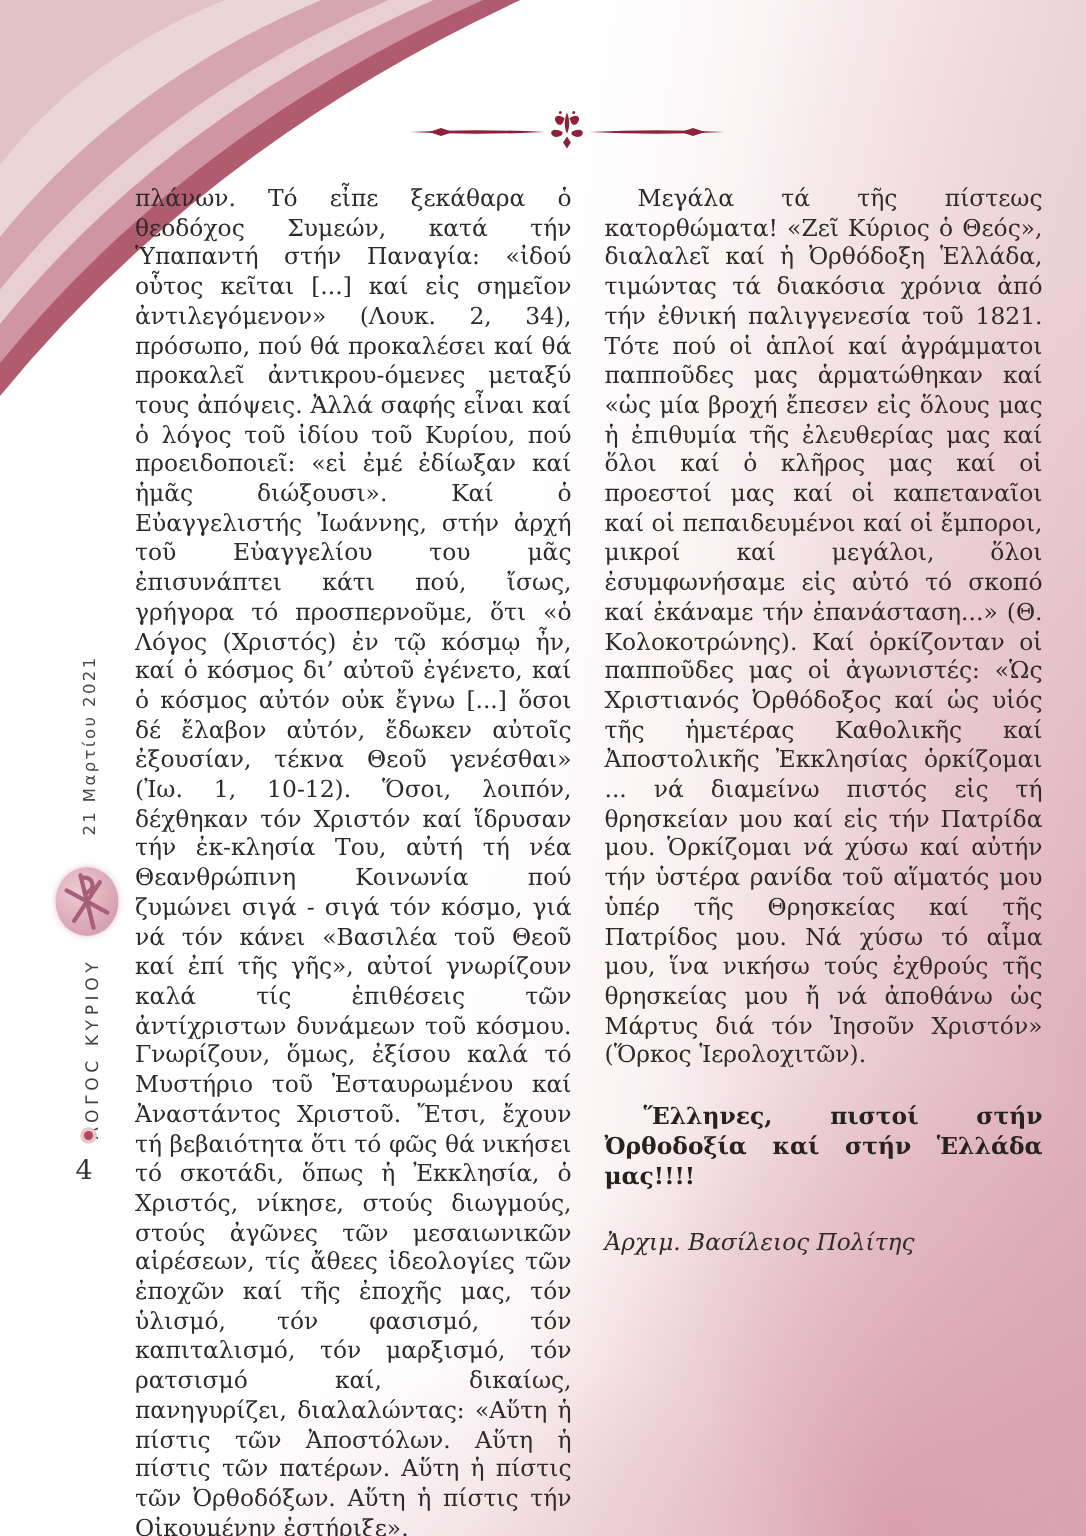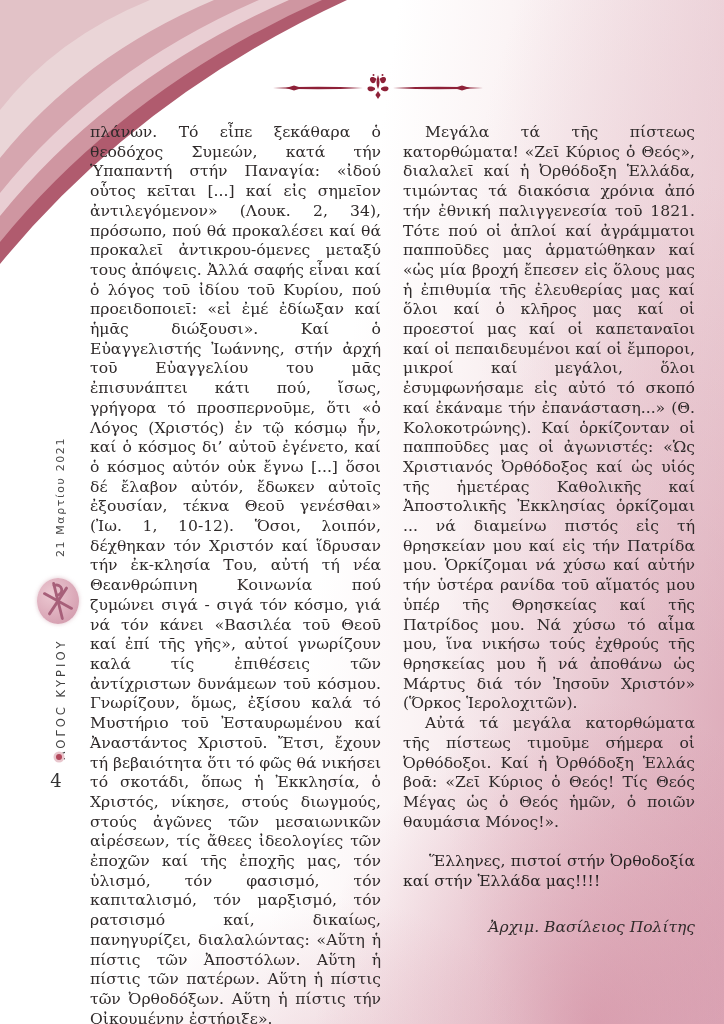--- a/index.html
+++ b/index.html
@@ -129,7 +129,6 @@
 
     <div class="col col-right">
       <p class="body">Μεγάλα τά τῆς πίστεως κατορθώματα! «Ζεῖ Κύριος ὁ Θεός», διαλαλεῖ καί ἡ Ὀρθόδοξη Ἑλλάδα, τιμώντας τά διακόσια χρόνια ἀπό τήν ἐθνική παλιγγενεσία τοῦ 1821. Τότε πού οἱ ἁπλοί καί ἀγράμματοι παπποῦδες μας ἁρματώθηκαν καί «ὡς μία βροχή ἔπεσεν εἰς ὅλους μας ἡ ἐπιθυμία τῆς ἐλευθερίας μας καί ὅλοι καί ὁ κλῆρος μας καί οἱ προεστοί μας καί οἱ καπεταναῖοι καί οἱ πεπαιδευμένοι καί οἱ ἔμποροι, μικροί καί μεγάλοι, ὅλοι ἐσυμφωνήσαμε εἰς αὐτό τό σκοπό καί ἐκάναμε τήν ἐπανάσταση...» (Θ. Κολοκοτρώνης). Καί ὁρκίζονταν οἱ παπποῦδες μας οἱ ἀγωνιστές: «Ὡς Χριστιανός Ὀρθόδοξος καί ὡς υἱός τῆς ἡμετέρας Καθολικῆς καί Ἀποστολικῆς Ἐκκλησίας ὁρκίζομαι ... νά διαμείνω πιστός εἰς τή θρησκείαν μου καί εἰς τήν Πατρίδα μου. Ὁρκίζομαι νά χύσω καί αὐτήν τήν ὑστέρα ρανίδα τοῦ αἵματός μου ὑπέρ τῆς Θρησκείας καί τῆς Πατρίδος μου. Νά χύσω τό αἷμα μου, ἵνα νικήσω τούς ἐχθρούς τῆς θρησκείας μου ἤ νά ἀποθάνω ὡς Μάρτυς διά τόν Ἰησοῦν Χριστόν» (Ὅρκος Ἱερολοχιτῶν).</p>
-      <p class="body">Αὐτά τά μεγάλα κατορθώματα τῆς πίστεως τιμοῦμε σήμερα οἱ Ὀρθόδοξοι. Καί ἡ Ὀρθόδοξη Ἑλλάς βοᾶ: «Ζεῖ Κύριος ὁ Θεός! Τίς Θεός Μέγας ὡς ὁ Θεός ἡμῶν, ὁ ποιῶν θαυμάσια Μόνος!».</p>
       <p class="slogan">Ἕλληνες, πιστοί στήν Ὀρθοδοξία καί στήν Ἑλλάδα μας!!!!</p>
       <p class="signature">Ἀρχιμ. Βασίλειος Πολίτης</p>
     </div>

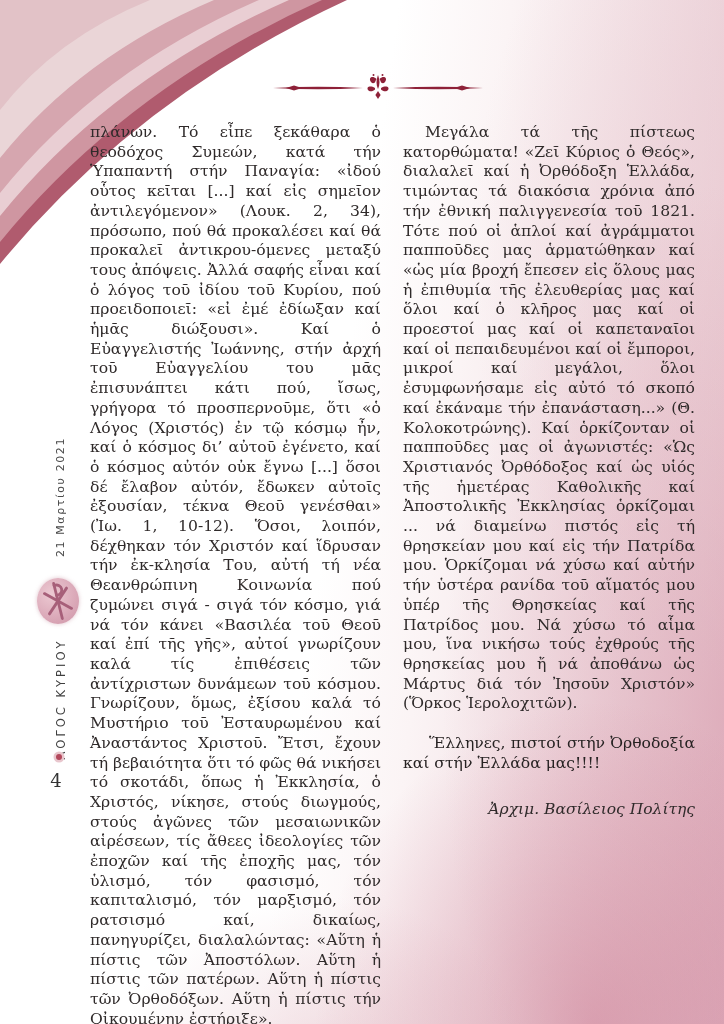--- a/index.html
+++ b/index.html
@@ -59,7 +59,7 @@
   .col p{margin:0;padding:0;}
   .col-right p.body{text-indent:22px;}
   .slogan{
-    text-indent:26px;font-weight:normal;color:#262222;
+    text-indent:26px;font-weight:bold;color:#262222;
     margin-top:20px !important;
   }
   .signature{

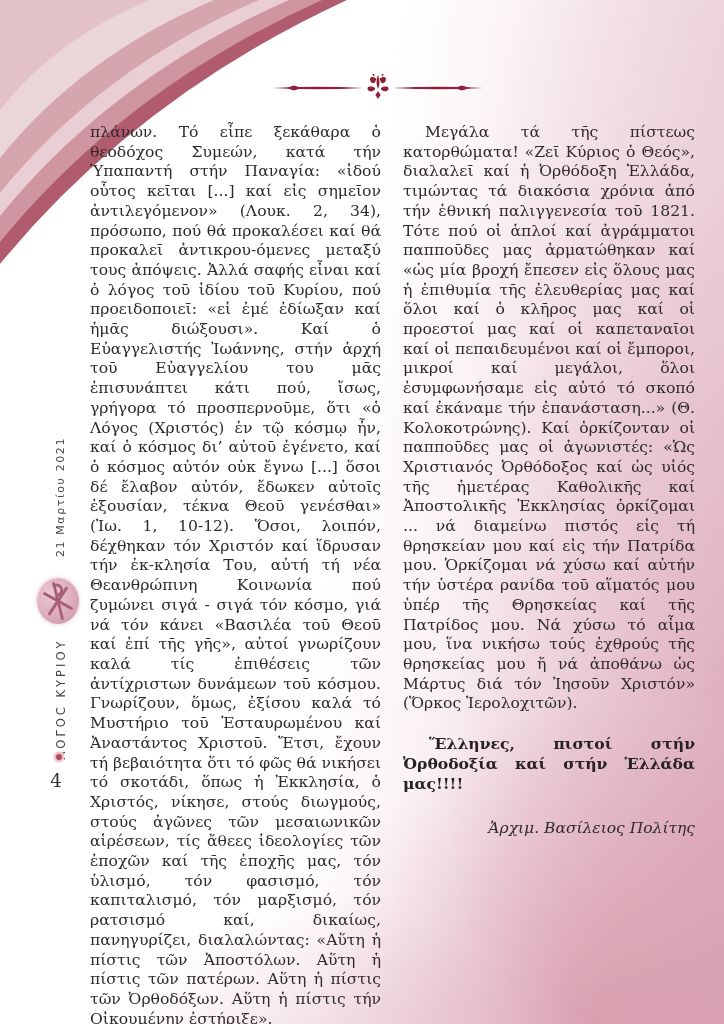--- a/index.html
+++ b/index.html
@@ -63,7 +63,7 @@
     margin-top:20px !important;
   }
   .signature{
-    font-style:italic;text-indent:0;text-align:right;
+    font-style:italic;text-indent:0;text-align:left;
     padding-left:46px;margin-top:26px !important;
     font-size:15.5px;color:#2f2a2a;
   }

